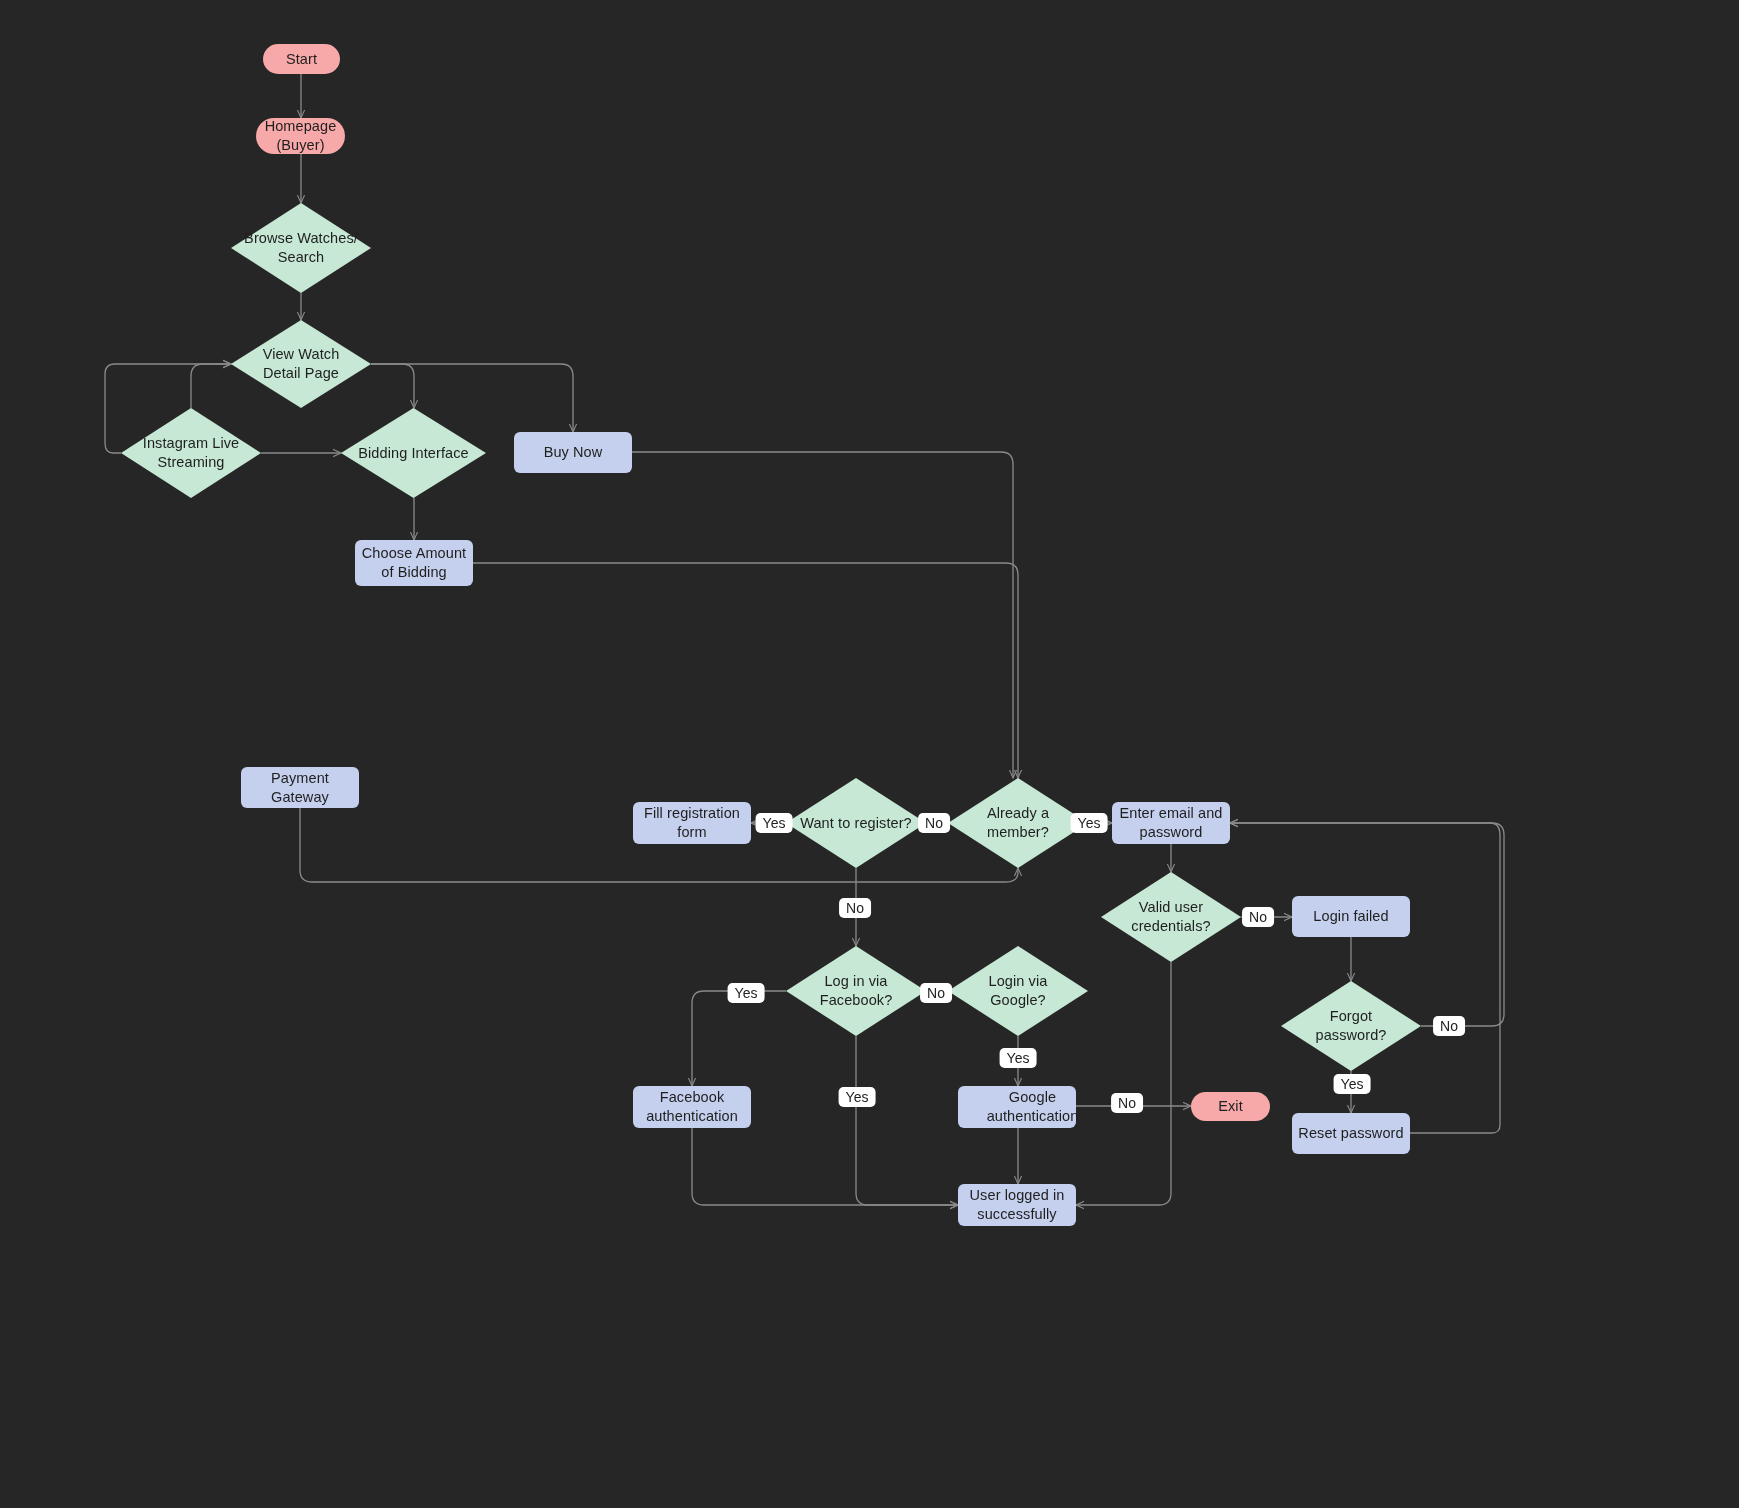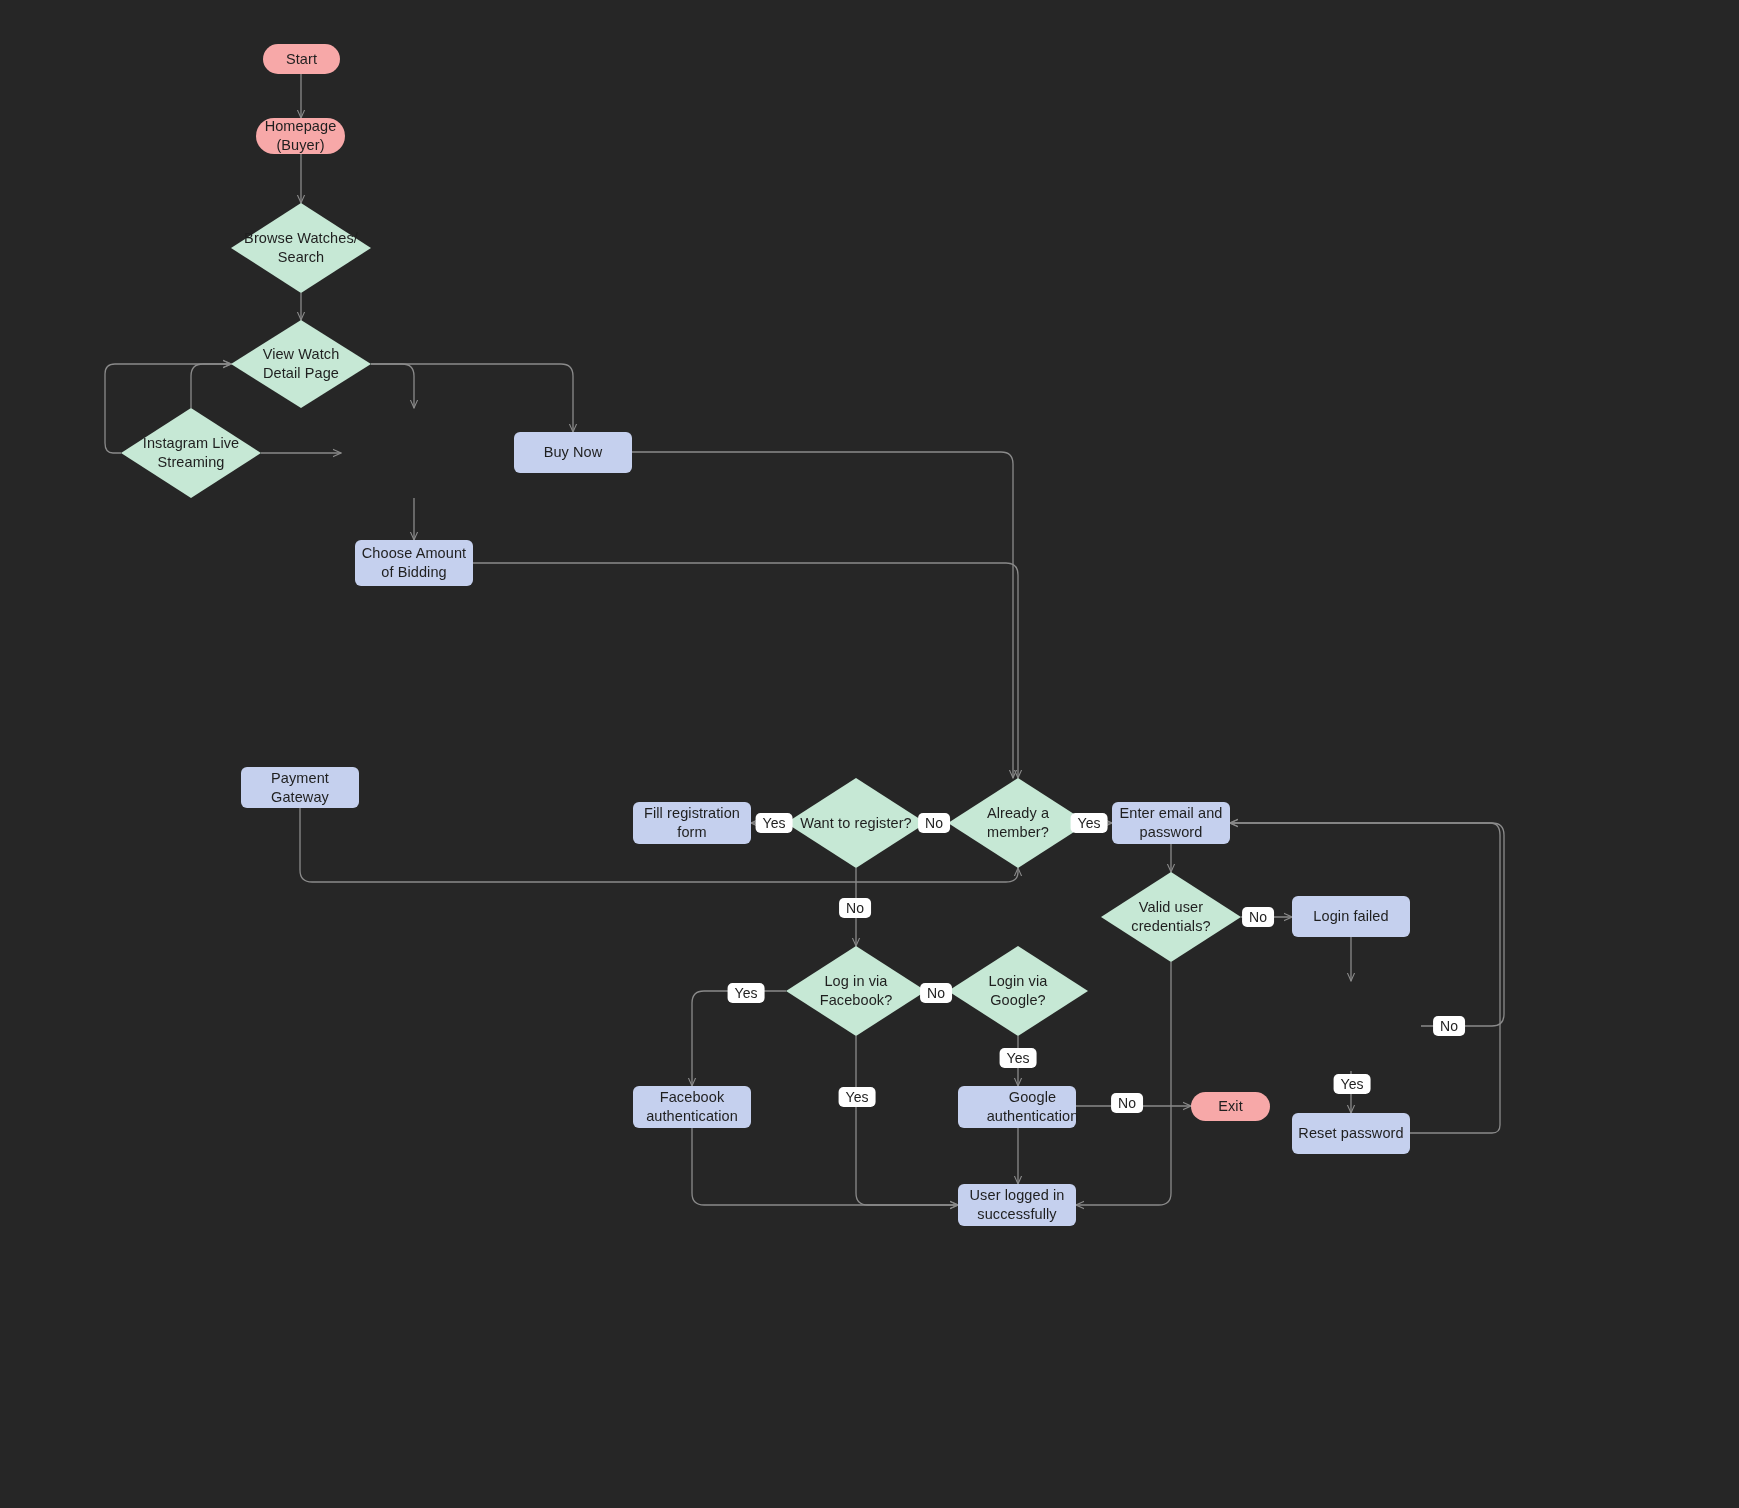--- a/index.html
+++ b/index.html
@@ -175,6 +175,10 @@
       <div class="diamond"></div>
       <span class="lbl">Instagram Live
 Streaming</span>
+    </div>
+    <div class="node n-decision" style="left: 341px; top: 408px; width: 145px; height: 90px;">
+      <div class="diamond"></div>
+      <span class="lbl">Bidding Interface</span>
     </div>
     <div class="node n-process" style="left: 514px; top: 432px; width: 118px; height: 41px;">
       <span class="lbl">Buy Now</span>

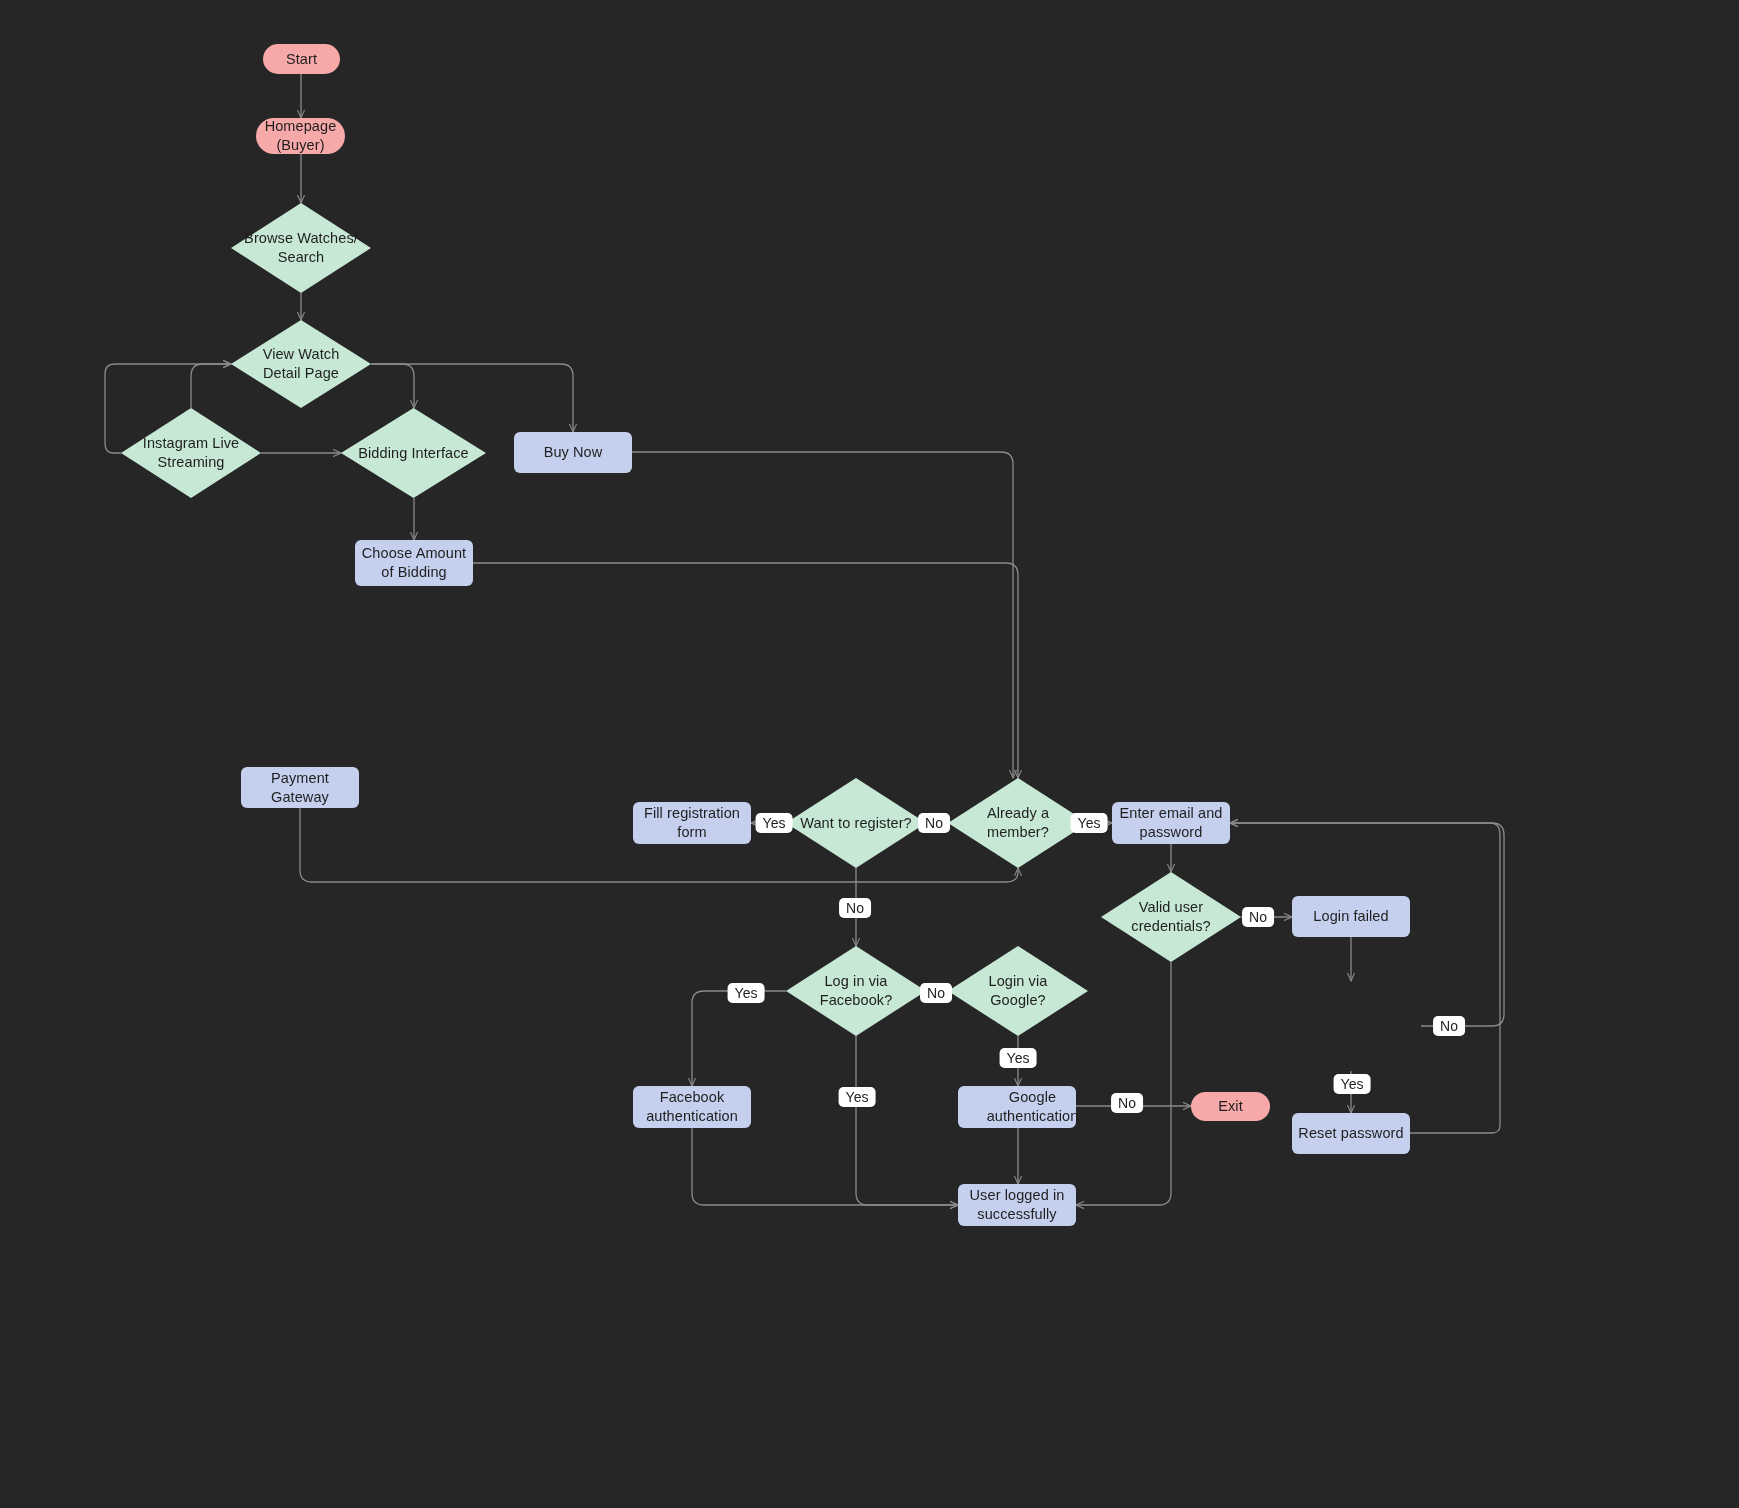--- a/index.html
+++ b/index.html
@@ -215,6 +215,11 @@
     </div>
     <div class="node n-process" style="left: 1292px; top: 896px; width: 118px; height: 41px;">
       <span class="lbl">Login failed</span>
+    </div>
+    <div class="node n-decision" style="left: 1281px; top: 981px; width: 140px; height: 90px;">
+      <div class="diamond"></div>
+      <span class="lbl">Forgot
+password?</span>
     </div>
     <div class="node n-process" style="left: 1292px; top: 1113px; width: 118px; height: 41px;">
       <span class="lbl">Reset password</span>

